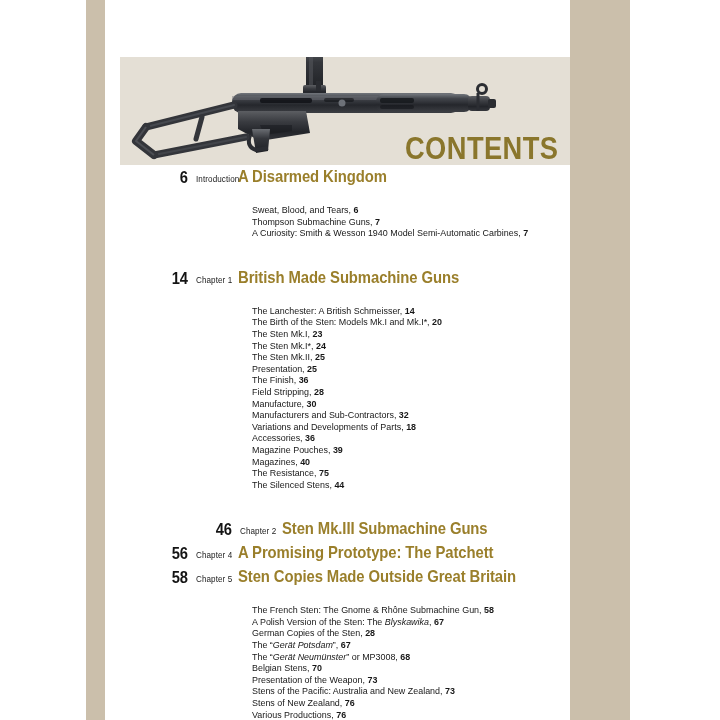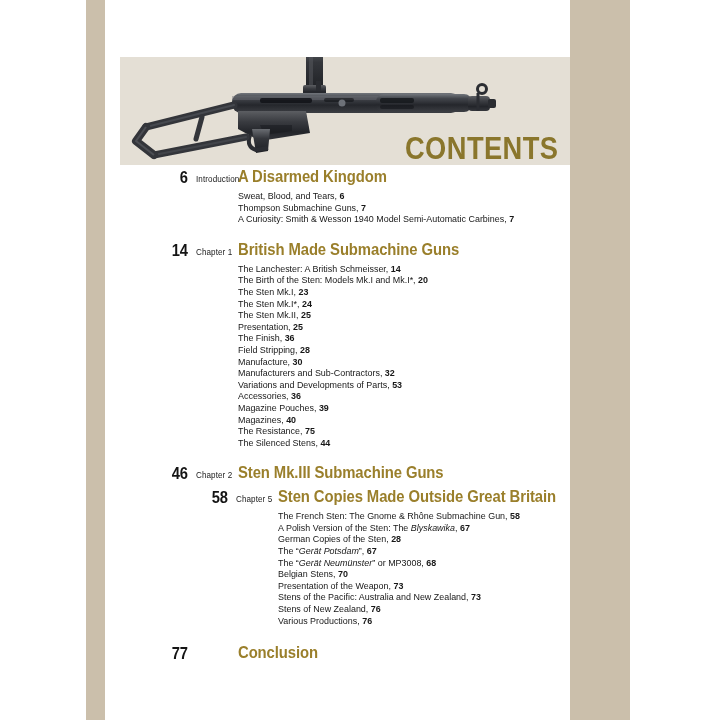--- a/index.html
+++ b/index.html
@@ -132,7 +132,7 @@
   }
 
   .sublist {
-    margin: 0;
+    margin: 14px;
     padding: 0;
     list-style: none;
   }

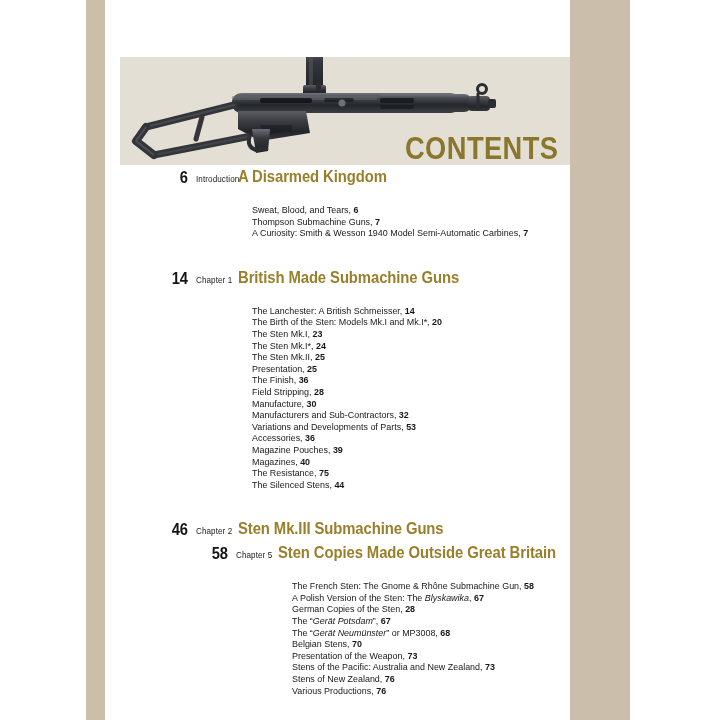--- a/index.html
+++ b/index.html
@@ -291,7 +291,7 @@
           <li class="subitem"><span>Field Stripping,</span> <span class="pg">28</span></li>
           <li class="subitem"><span>Manufacture,</span> <span class="pg">30</span></li>
           <li class="subitem"><span>Manufacturers and Sub-Contractors,</span> <span class="pg">32</span></li>
-          <li class="subitem"><span>Variations and Developments of Parts,</span> <span class="pg">53</span></li>
+          <li class="subitem"><span>Variations and Developments of Parts,</span> <span class="pg">18</span></li>
           <li class="subitem"><span>Accessories,</span> <span class="pg">36</span></li>
           <li class="subitem"><span>Magazine Pouches,</span> <span class="pg">39</span></li>
           <li class="subitem"><span>Magazines,</span> <span class="pg">40</span></li>

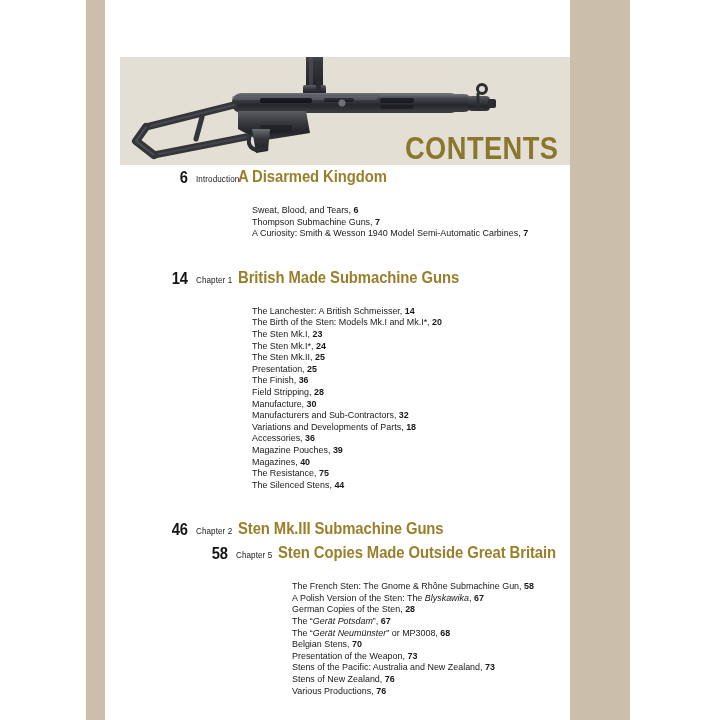--- a/index.html
+++ b/index.html
@@ -159,7 +159,7 @@
   
   .entry.intro       { padding-top: 0px;  }
   .entry.ch1         { padding-top: 14px; }
-  .entry.ch2         { padding-top: 14px; }
+  .entry.ch2         { padding-top: 14px; padding-left: 44px; }
   .entry.ch3         { padding-top: 9px;  }
   .entry.ch4         { padding-top: 2px;  }
   .entry.ch5         { padding-top: 2px; padding-left: 40px;  }

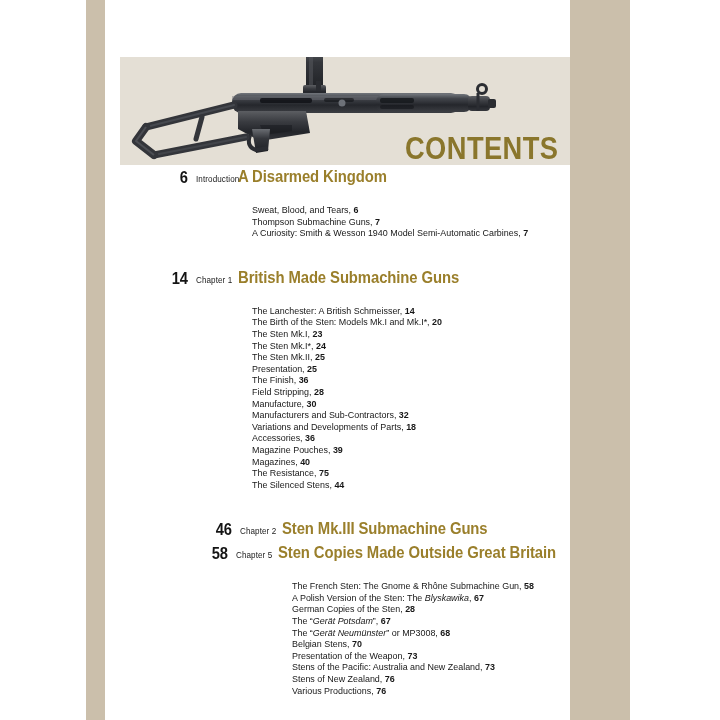--- a/index.html
+++ b/index.html
@@ -306,6 +306,13 @@
           <span class="e-title">Sten Mk.III Submachine Guns</span>
         </div>
       </div>
+      <div class="entry ch4">
+        <div class="entry-head">
+          <span class="e-page">56</span>
+          <span class="e-label">Chapter 4</span>
+          <span class="e-title">A Promising Prototype: The Patchett</span>
+        </div>
+      </div>
       <div class="entry ch5">
         <div class="entry-head">
           <span class="e-page">58</span>

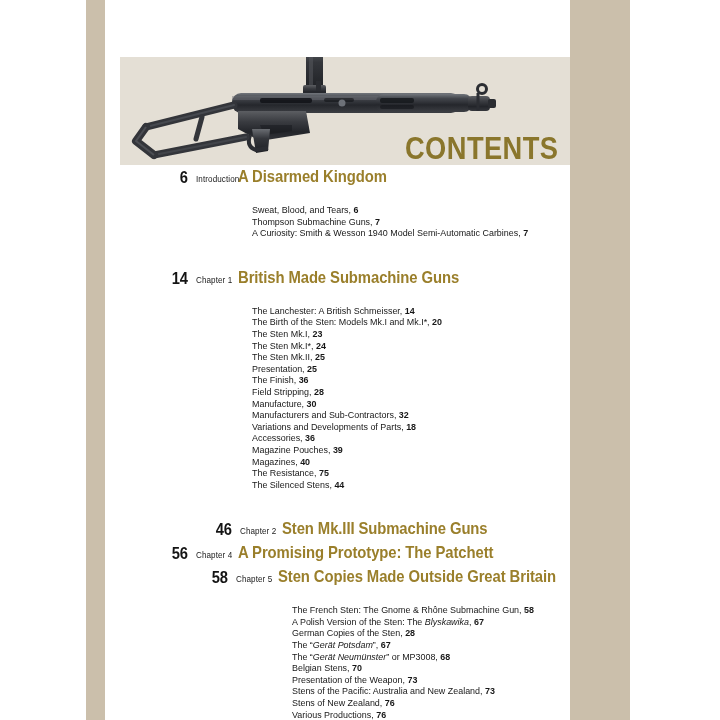--- a/index.html
+++ b/index.html
@@ -162,7 +162,7 @@
   .entry.ch2         { padding-top: 14px; padding-left: 44px; }
   .entry.ch3         { padding-top: 9px;  }
   .entry.ch4         { padding-top: 2px;  }
-  .entry.ch5         { padding-top: 2px; padding-left: 40px;  }
+  .entry.ch5         { padding-top: 2px;  }
   .entry.conclusion  { padding-top: 16px; }
 
   .entry .sublist { padding-top: 2px; }

